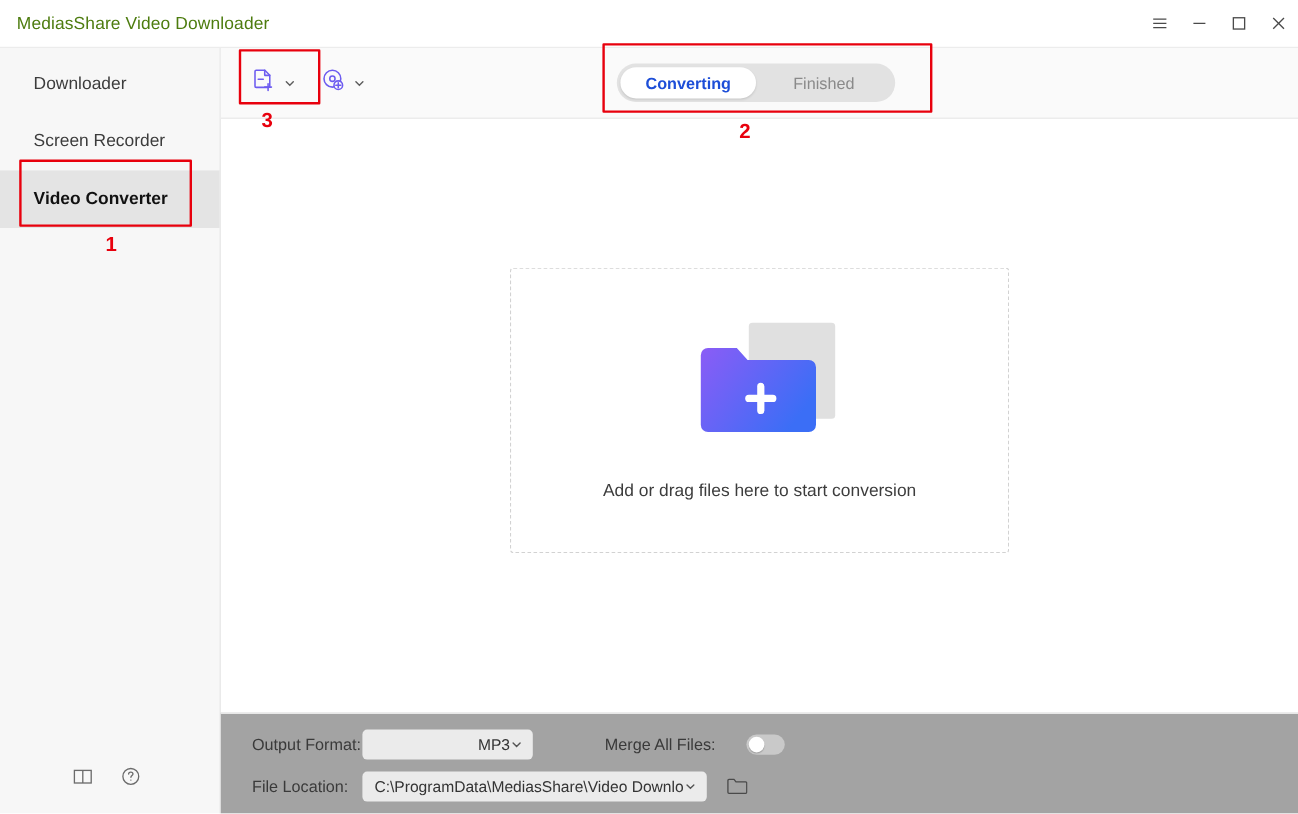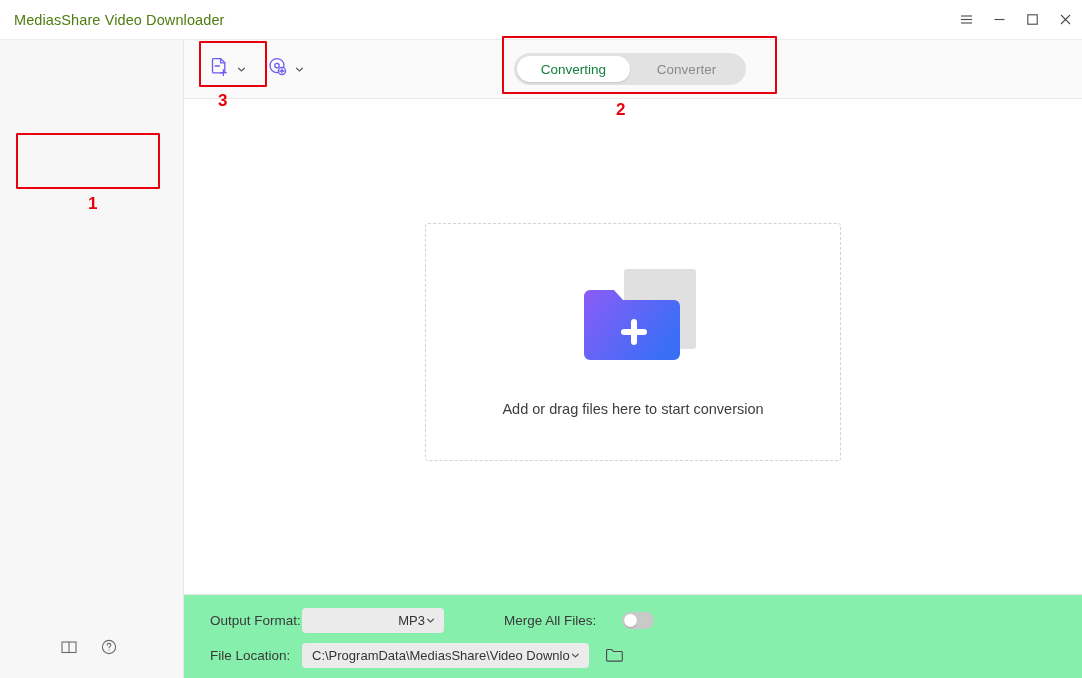--- a/index.html
+++ b/index.html
@@ -370,6 +370,17 @@
   <div class="body-row">
 
     <div class="sidebar">
+      <div class="side-items">
+        <div class="side-item">
+          <span>Downloader</span>
+        </div>
+        <div class="side-item">
+          <span>Screen Recorder</span>
+        </div>
+        <div class="side-item active">
+          <span>Video Converter</span>
+        </div>
+      </div>
       <div class="sidebar-spacer"></div>
       <div class="side-footer">
         <span>

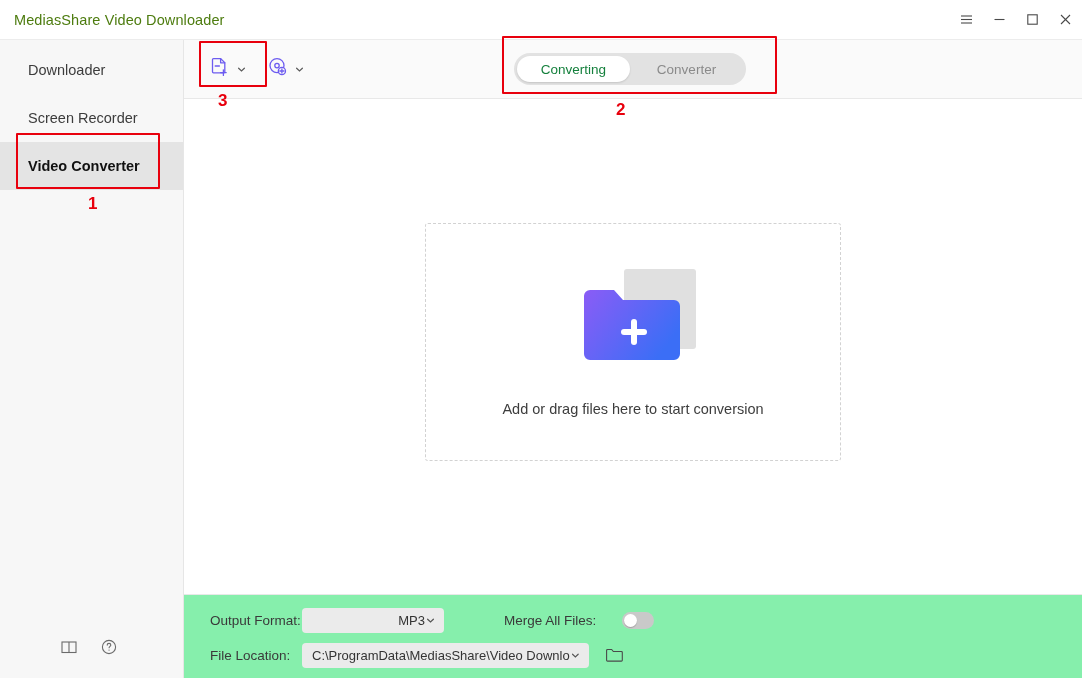--- a/index.html
+++ b/index.html
@@ -174,8 +174,8 @@
   }
   .seg.active {
     background: #ffffff;
-    color: #15803d;
-    font-weight: normal;
+    color: #1d4ed8;
+    font-weight: bold;
     box-shadow: 0 1px 2px rgba(0,0,0,.13);
   }
 

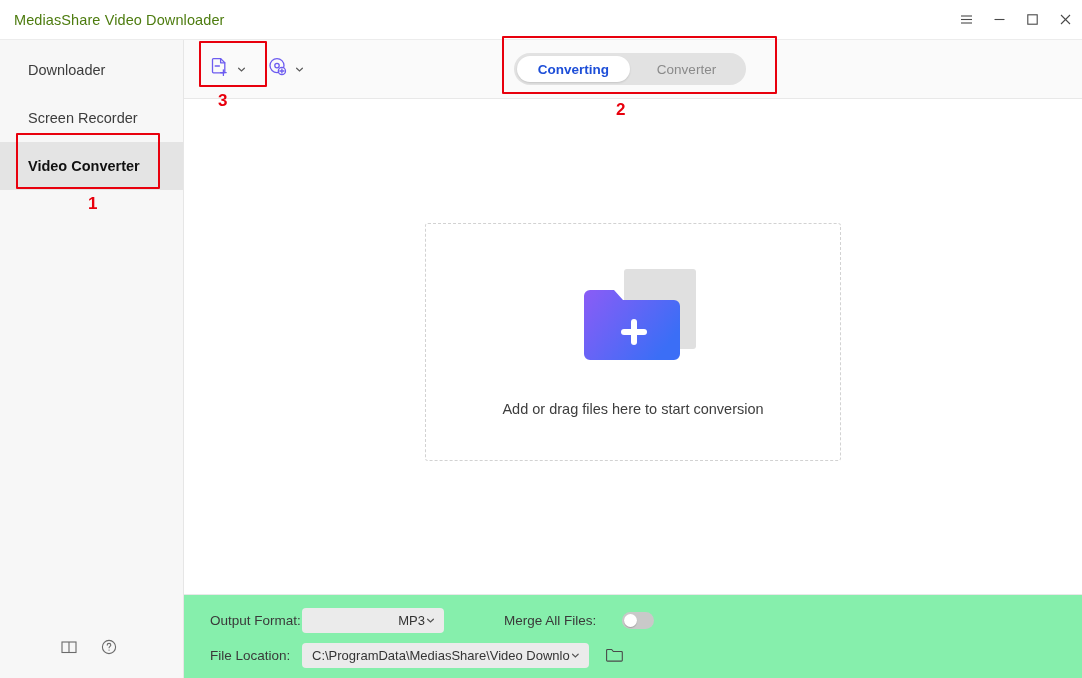--- a/index.html
+++ b/index.html
@@ -439,7 +439,7 @@
               <span>Converting</span>
             </div>
             <div class="seg">
-              <span>Converter</span>
+              <span>Finished</span>
             </div>
           </div>
         </div>

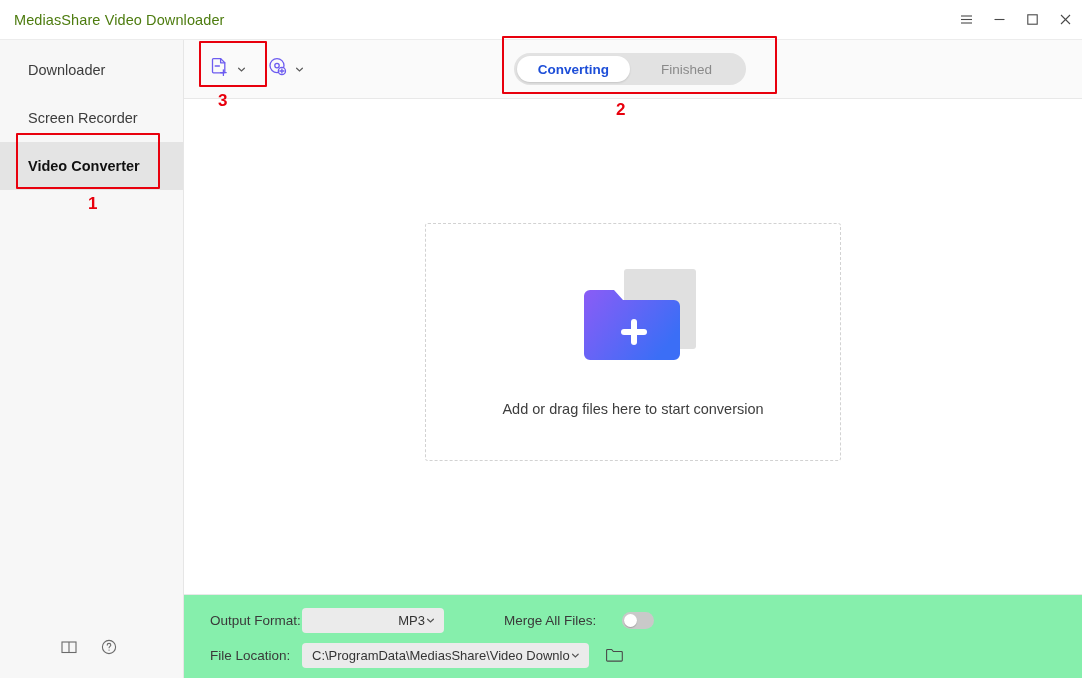--- a/index.html
+++ b/index.html
@@ -227,7 +227,7 @@
     height: 84px;
     min-height: 84px;
     border-top: 1px solid #e8e8e8;
-    background: #86efac;
+    background: #a3a3a3;
     position: relative;
     padding: 10px 0 0 0;
   }

